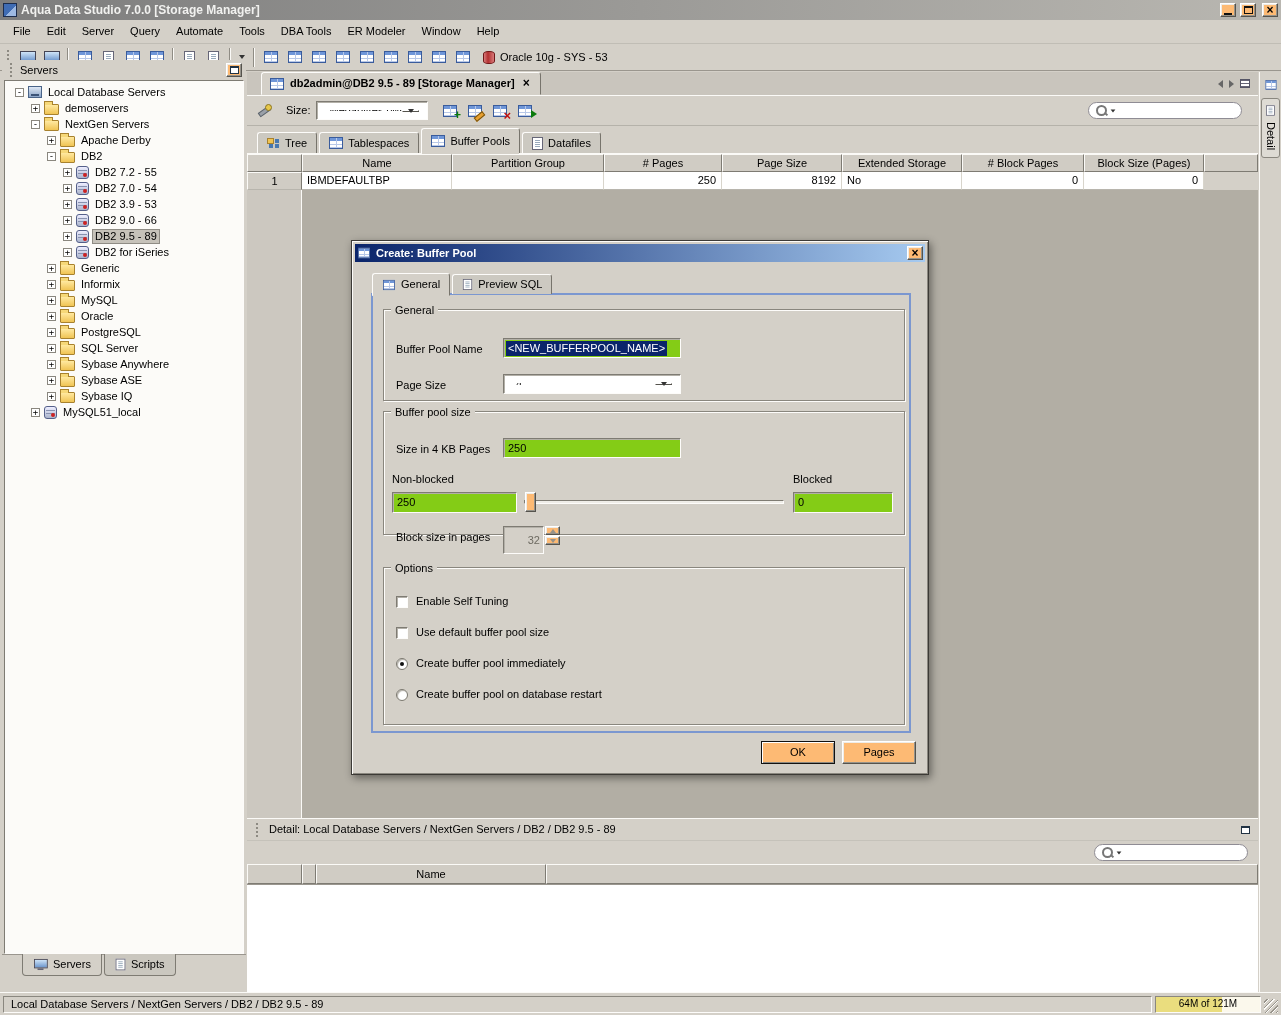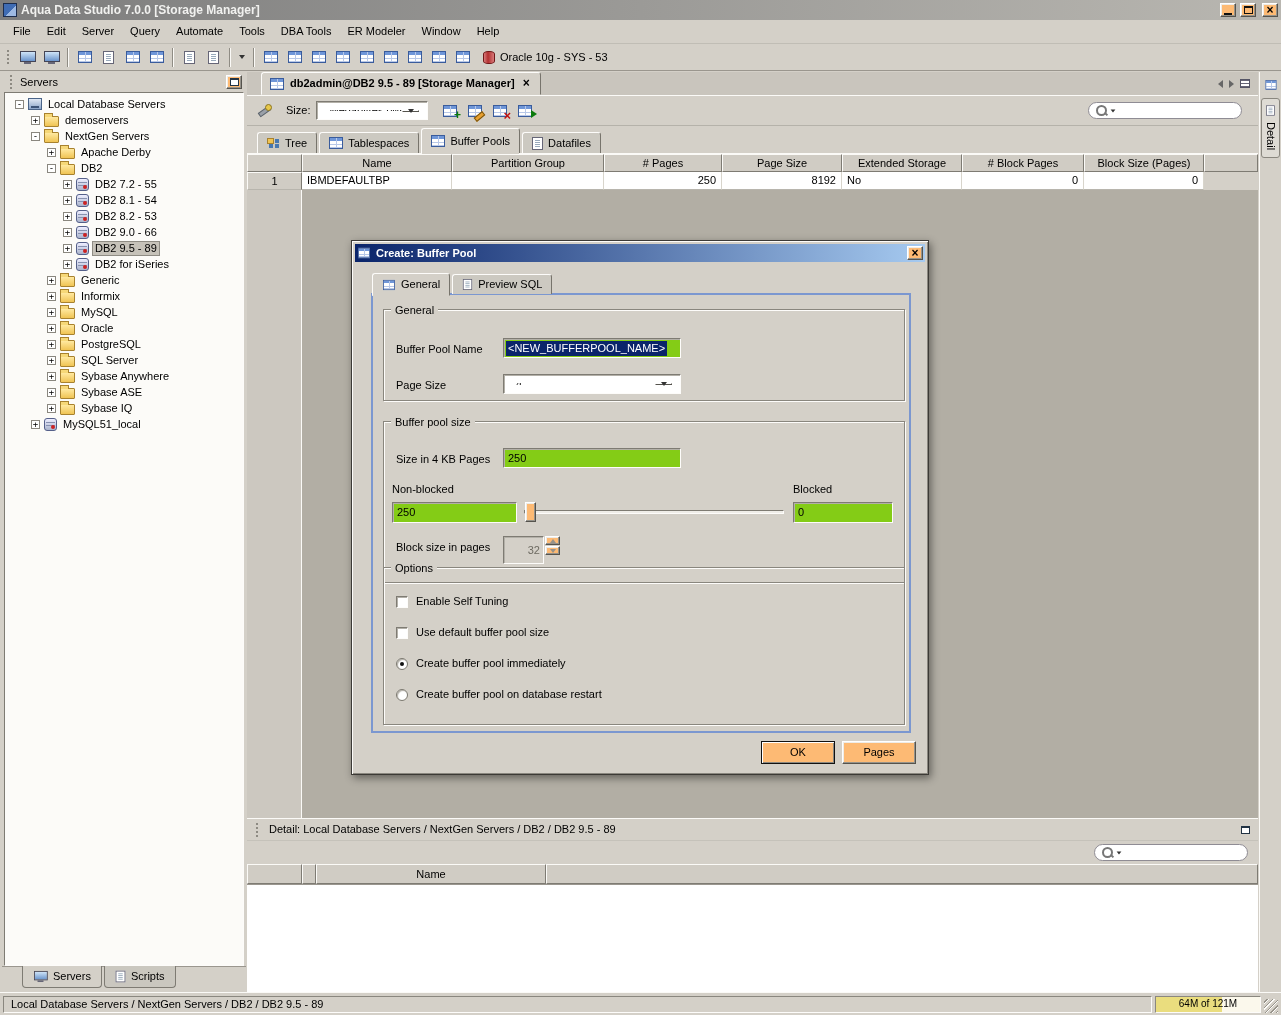--- a/index.html
+++ b/index.html
@@ -250,7 +250,7 @@
   </span>
 </div>
 
-<div class="abs" style="left:2px;top:72px;width:244px;height:920px;background:#d4d0c8">
+<div class="abs" style="left:2px;top:60px;width:244px;height:920px;background:#d4d0c8">
   <div class="panel-header">
     <i class="grip"></i>
     <span style="flex:1">Servers</span>

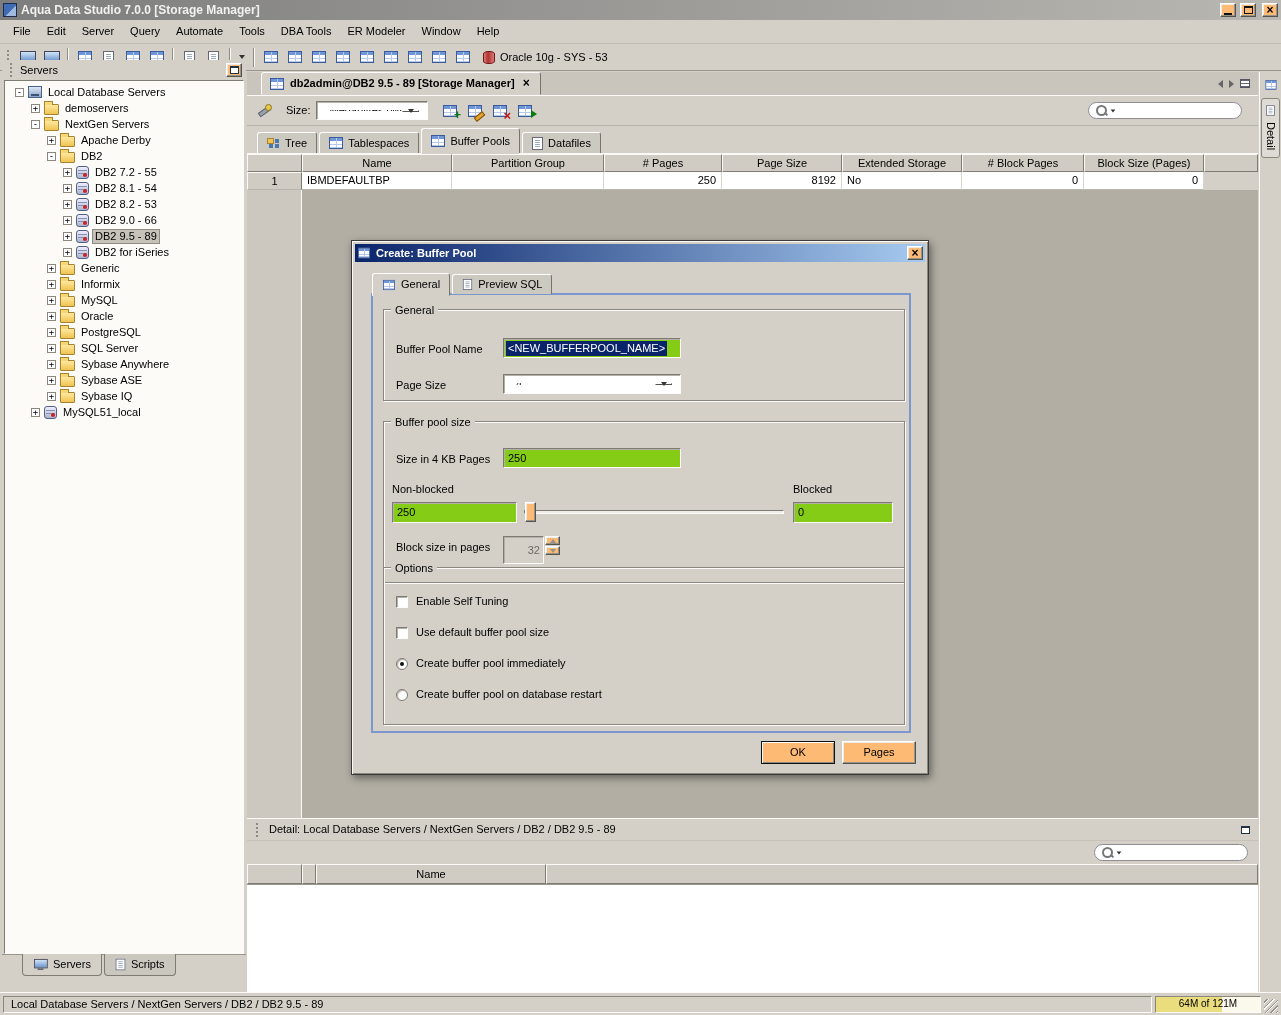--- a/index.html
+++ b/index.html
@@ -292,7 +292,7 @@
     <div class="ti" style="padding-left:58px">
         <span class="ebox">+</span>
         <i class="ticn ic-serverdb"></i>
-        <span class="tlab">DB2 8.1 - 54</span>
+        <span class="tlab">DB2 7.0 - 54</span>
       </div>
     <div class="ti" style="padding-left:58px">
         <span class="ebox">+</span>

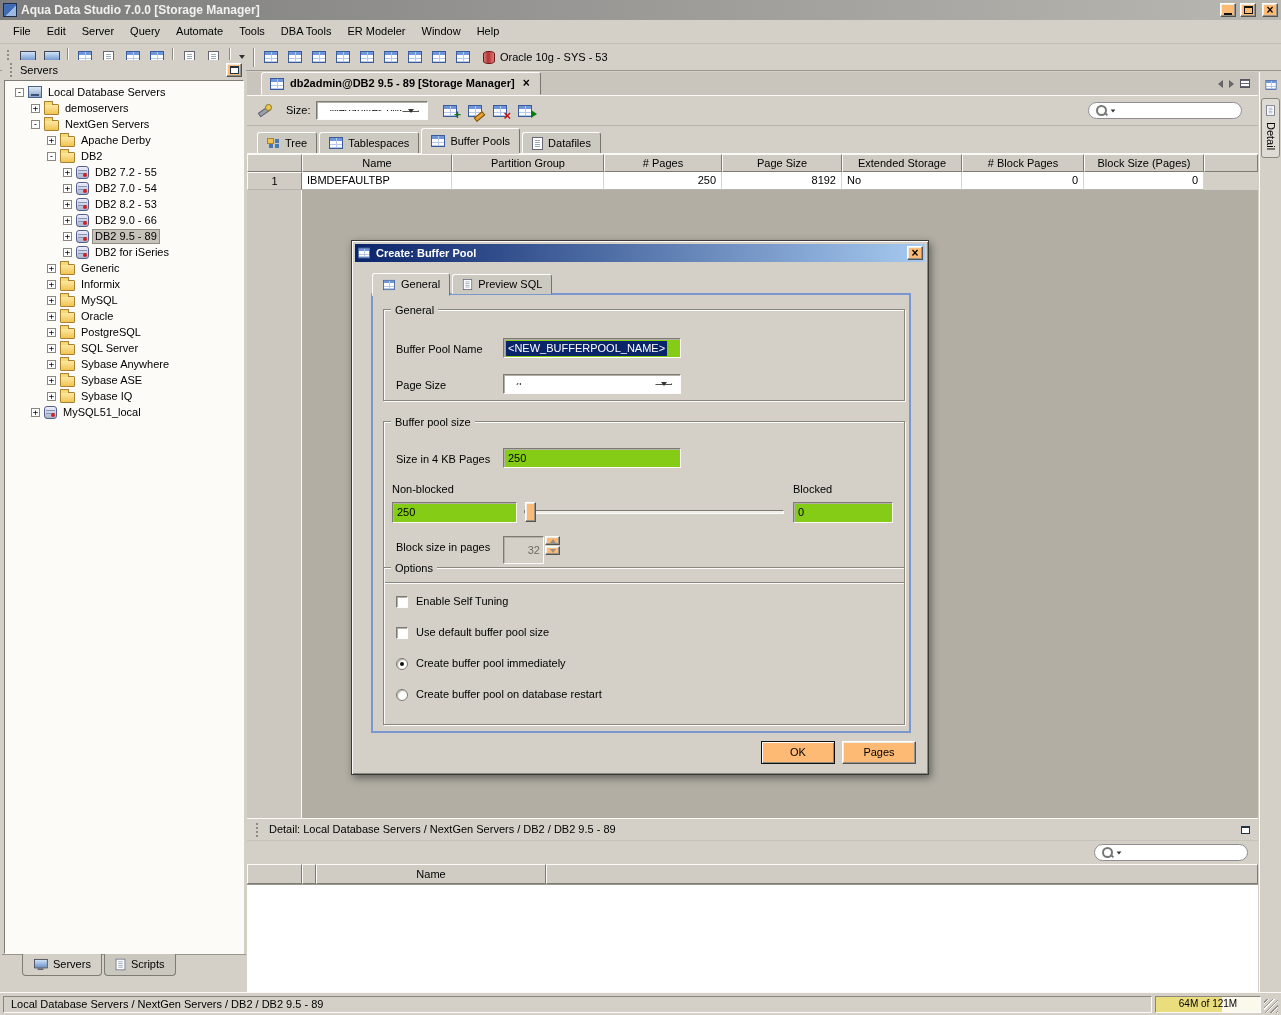--- a/index.html
+++ b/index.html
@@ -297,7 +297,7 @@
     <div class="ti" style="padding-left:58px">
         <span class="ebox">+</span>
         <i class="ticn ic-serverdb"></i>
-        <span class="tlab">DB2 8.2 - 53</span>
+        <span class="tlab">DB2 3.9 - 53</span>
       </div>
     <div class="ti" style="padding-left:58px">
         <span class="ebox">+</span>

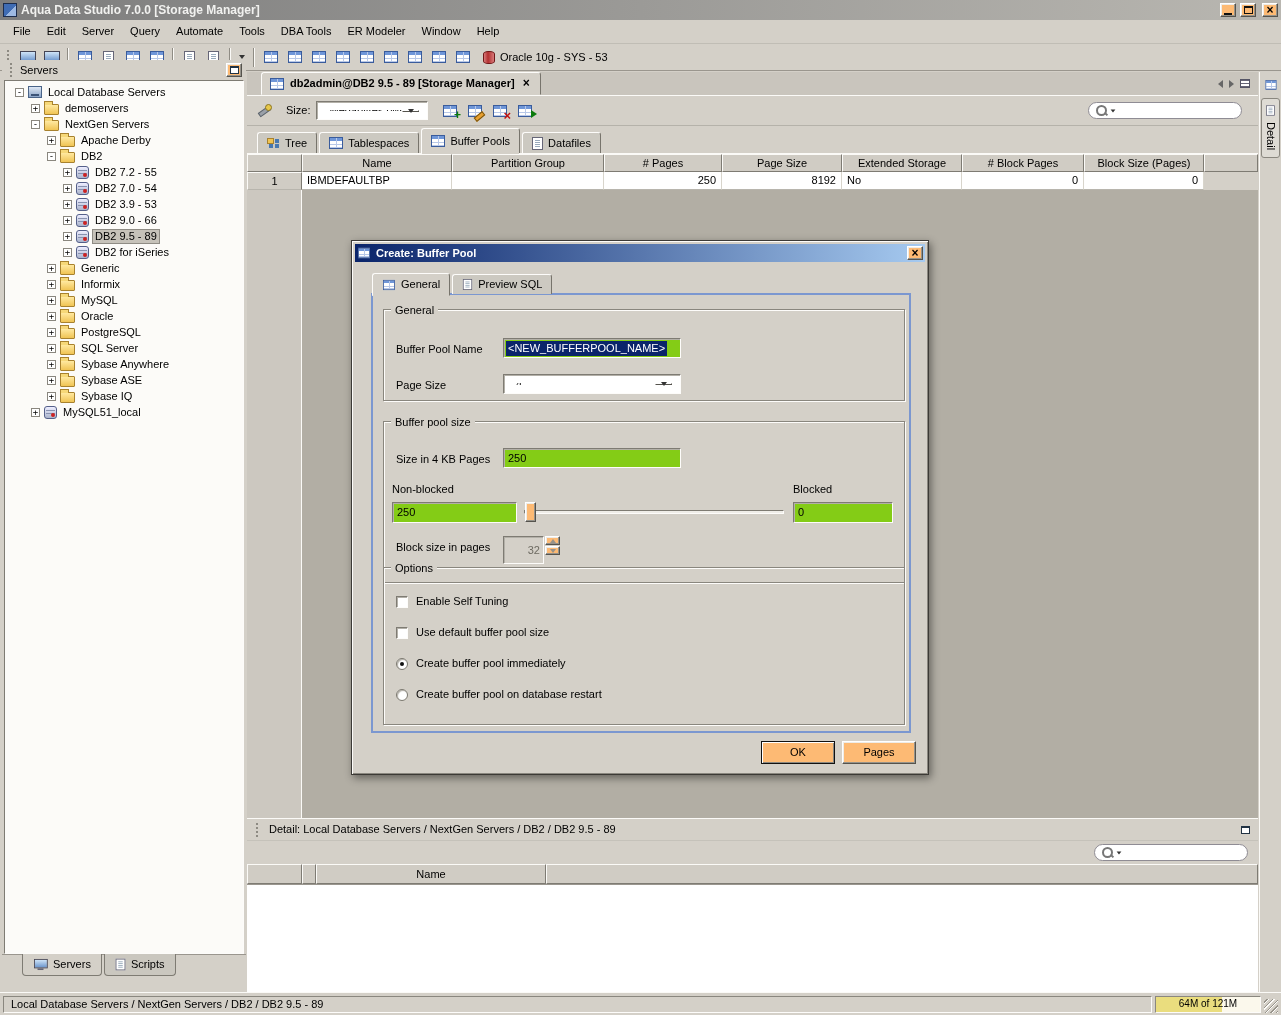--- a/index.html
+++ b/index.html
@@ -552,7 +552,7 @@
       </span>
     </div>
 
-    <div class="group" style="left:10px;top:126px;width:522px;height:162px">
+    <div class="group" style="left:10px;top:116px;width:522px;height:124px">
       <span class="gtitle">Buffer pool size</span>
       <span class="lbl" style="left:12px;top:32px">Size in 4 KB Pages</span>
       <div class="field sunk" style="left:119px;top:26px;width:178px;height:20px">

